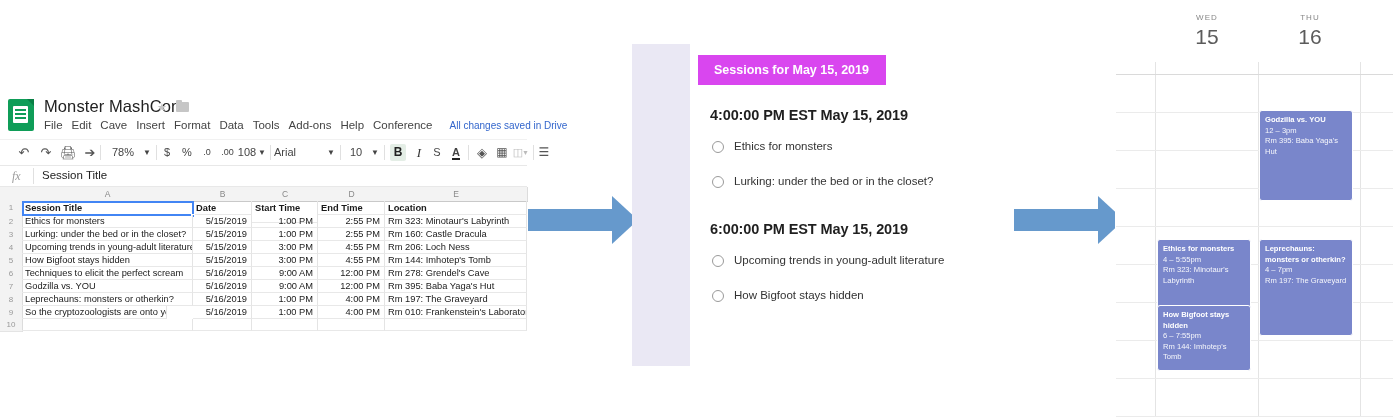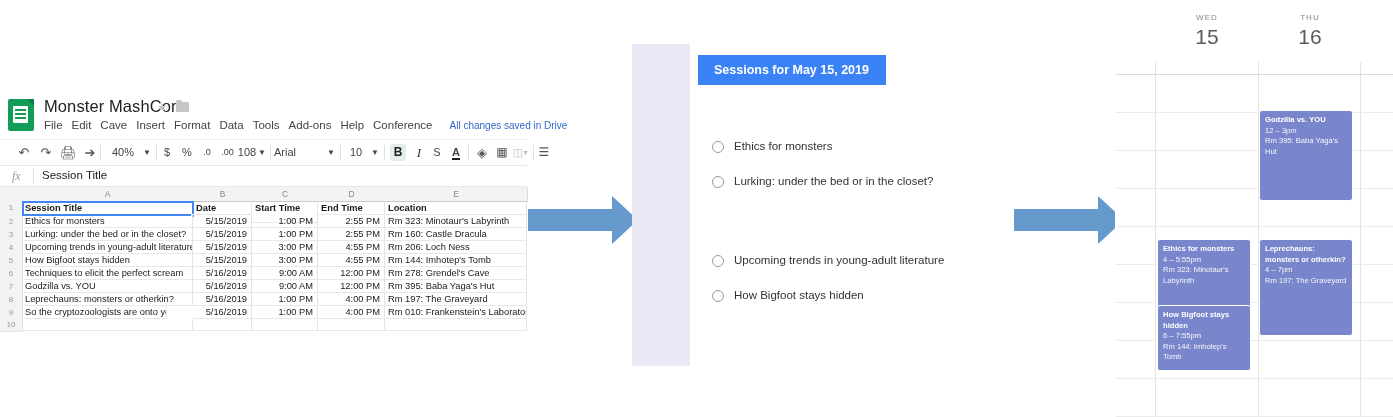--- a/index.html
+++ b/index.html
@@ -122,7 +122,7 @@
   .fp-white{position:absolute;left:58px;top:0;width:232px;height:322px;background:#fff;}
   .fp-banner{
     position:absolute;height:30px;line-height:30px;
-    background:#3b82f6;color:#fff;font-size:12.5px;font-weight:bold;
+    background:#d946ef;color:#fff;font-size:12.5px;font-weight:bold;
     padding-left:16px;box-sizing:border-box;white-space:nowrap;
   }
   .fp-time{

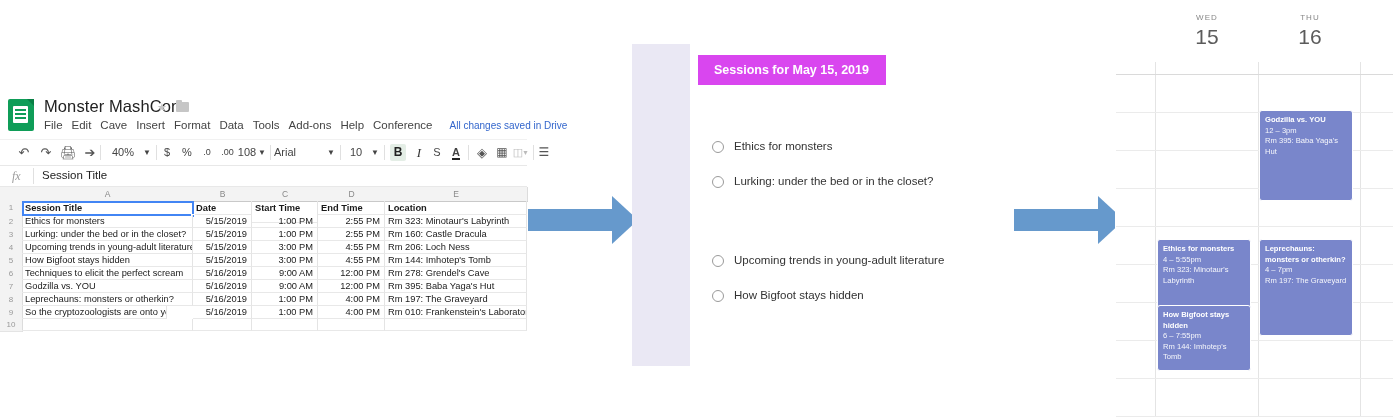--- a/index.html
+++ b/index.html
@@ -310,6 +310,7 @@
 
   <div class="fp-banner" style="left:66px;top:11px;width:188px">Sessions for May 15, 2019</div>
 
+  <div class="fp-time" style="left:78px;top:63px">4:00:00 PM EST May 15, 2019</div>
   <div class="fp-radio" style="left:80px;top:97px"></div>
   <div class="fp-opt" style="left:102px;top:96px">Ethics for monsters</div>
   <div class="fp-radio" style="left:80px;top:132px"></div>

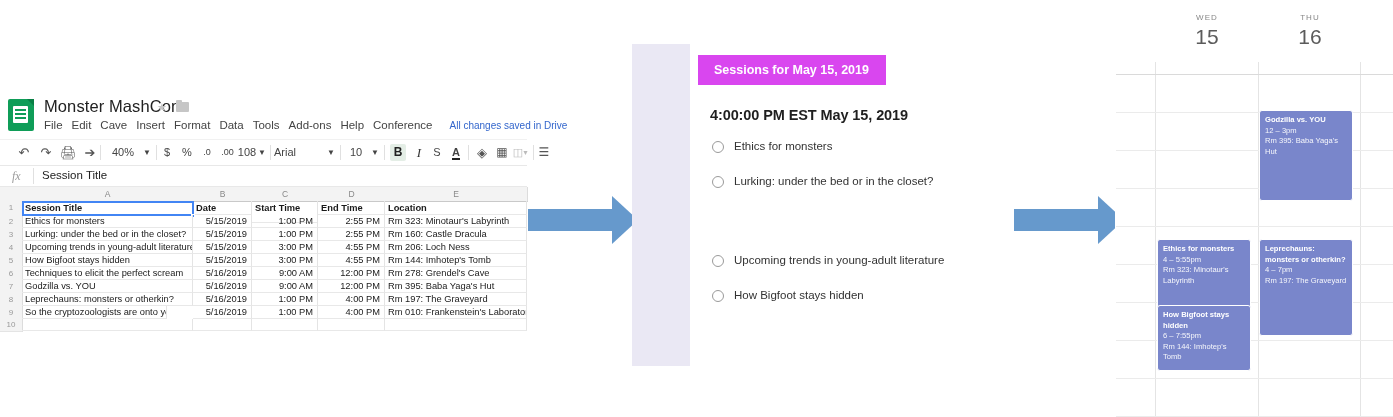--- a/index.html
+++ b/index.html
@@ -180,7 +180,7 @@
     <div class="tb tb-ico" style="left:58px">🖨</div>
     <div class="tb tb-ico" style="left:80px">➔</div>
     <div class="tb-sep" style="left:100px"></div>
-    <div class="tb" style="left:104px;width:38px">40%</div>
+    <div class="tb" style="left:104px;width:38px">78%</div>
     <div class="tb" style="left:142px;width:10px;font-size:8px">▼</div>
     <div class="tb-sep" style="left:156px"></div>
     <div class="tb" style="left:160px;width:14px">$</div>

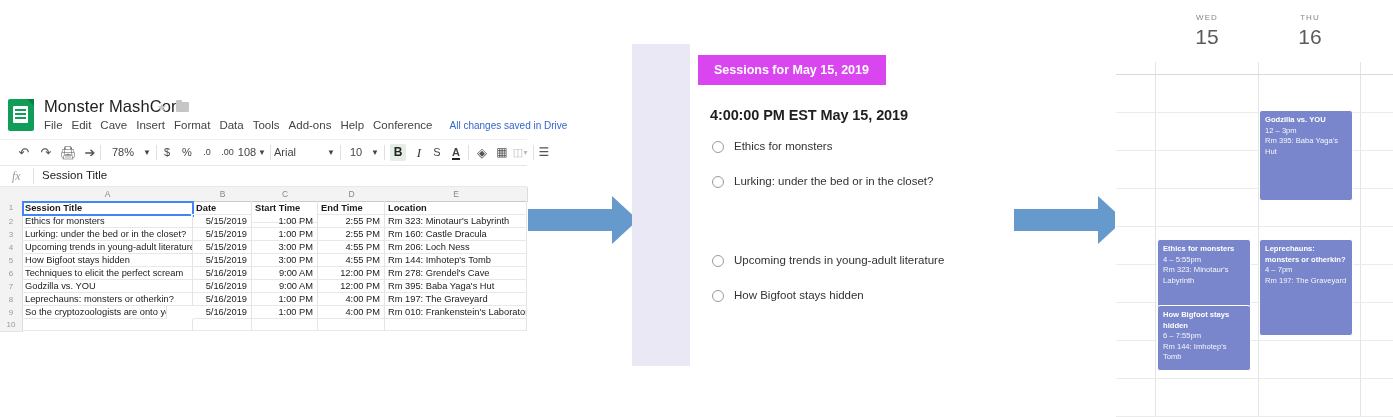--- a/index.html
+++ b/index.html
@@ -316,6 +316,7 @@
   <div class="fp-radio" style="left:80px;top:132px"></div>
   <div class="fp-opt" style="left:102px;top:131px">Lurking: under the bed or in the closet?</div>
 
+  <div class="fp-time" style="left:78px;top:177px">6:00:00 PM EST May 15, 2019</div>
   <div class="fp-radio" style="left:80px;top:211px"></div>
   <div class="fp-opt" style="left:102px;top:210px">Upcoming trends in young-adult literature</div>
   <div class="fp-radio" style="left:80px;top:246px"></div>

